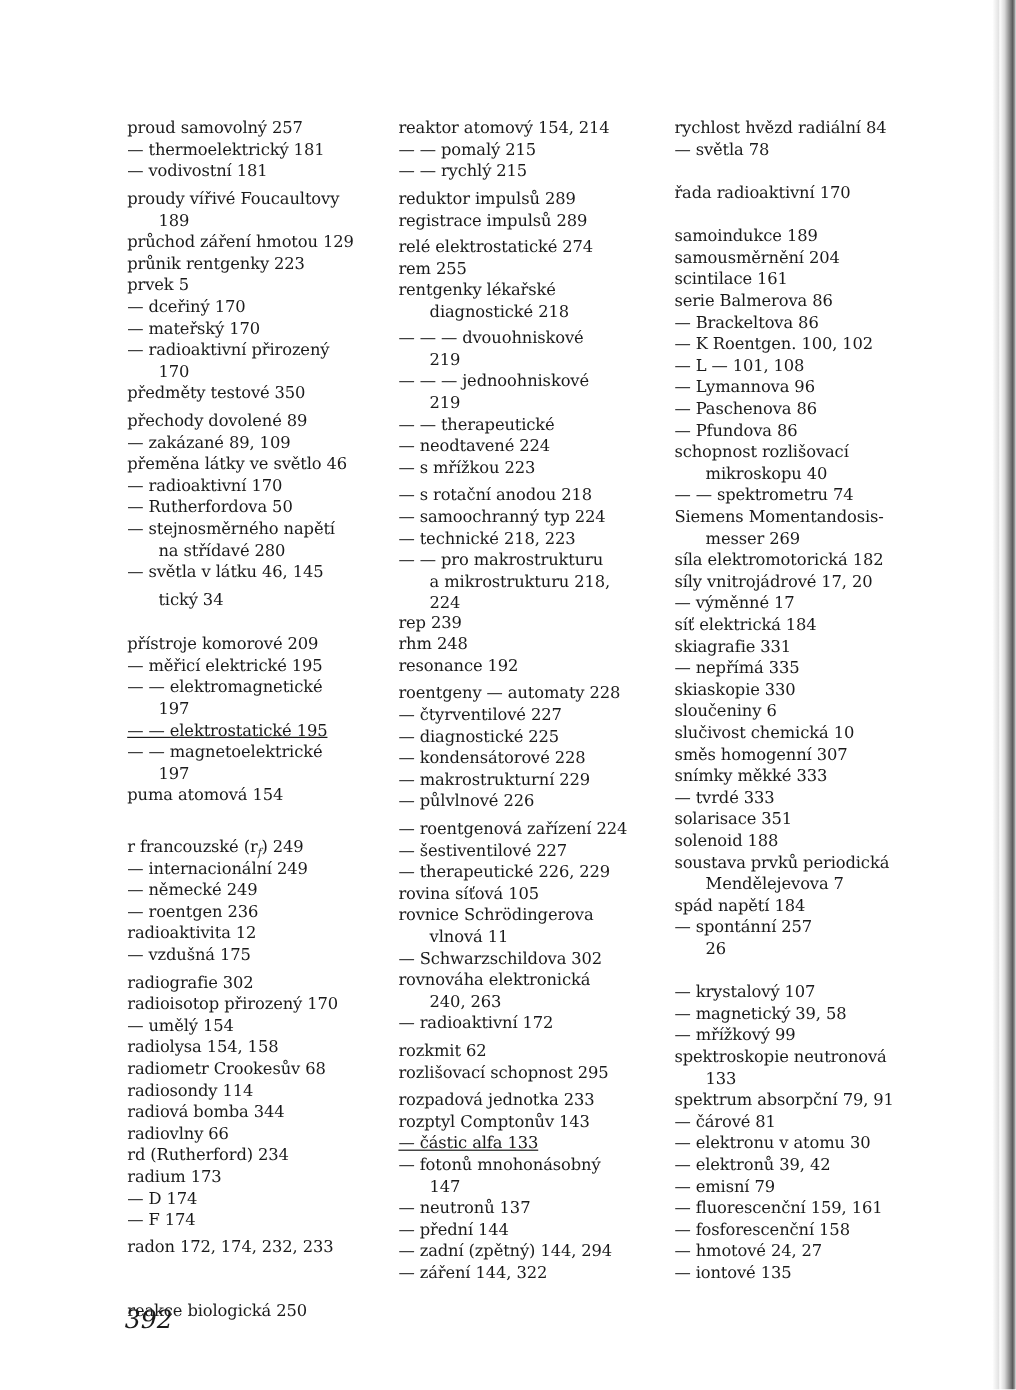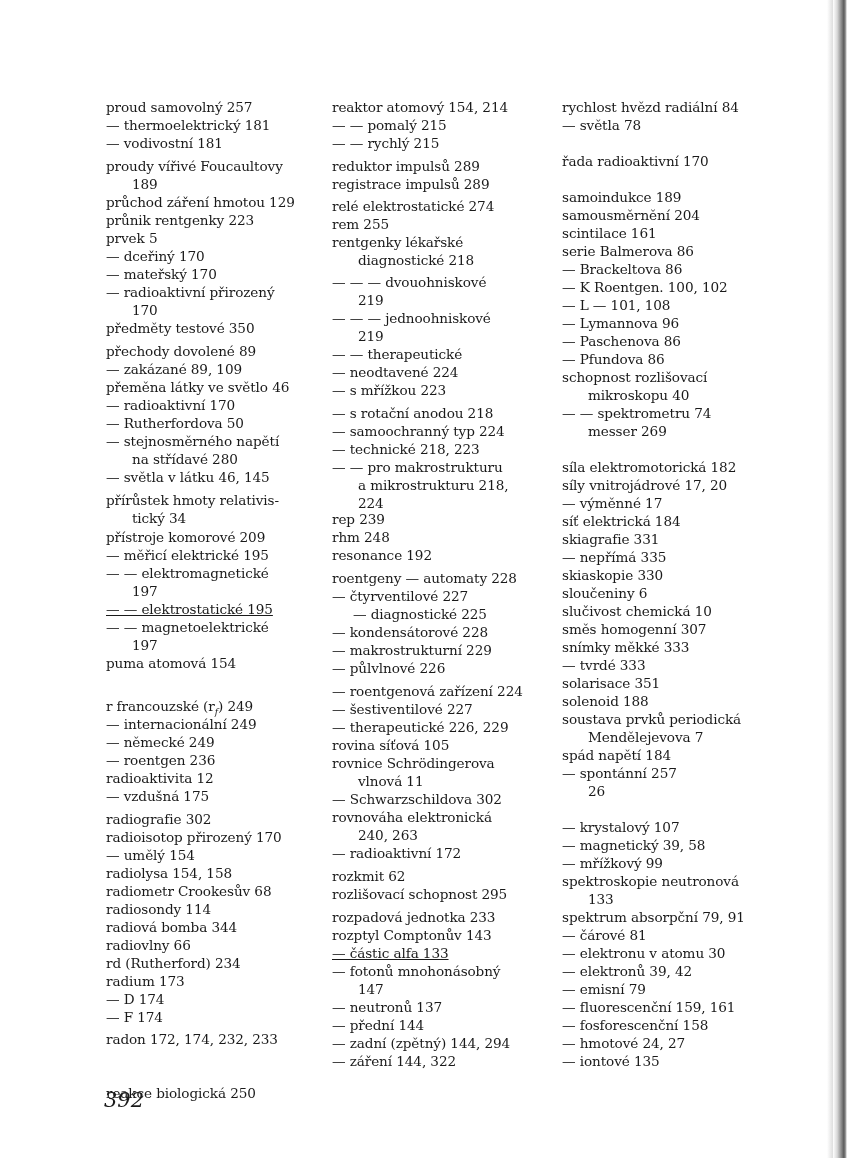--- a/index.html
+++ b/index.html
@@ -383,6 +383,7 @@
       <span class="line">— — spektrometru 74</span>
     </div>
     <div class="entry" style="top: 422px;">
+      <span class="line">Siemens Momentandosis-</span>
       <span class="line cont">messer 269</span>
     </div>
     <div class="entry" style="top: 458px;">

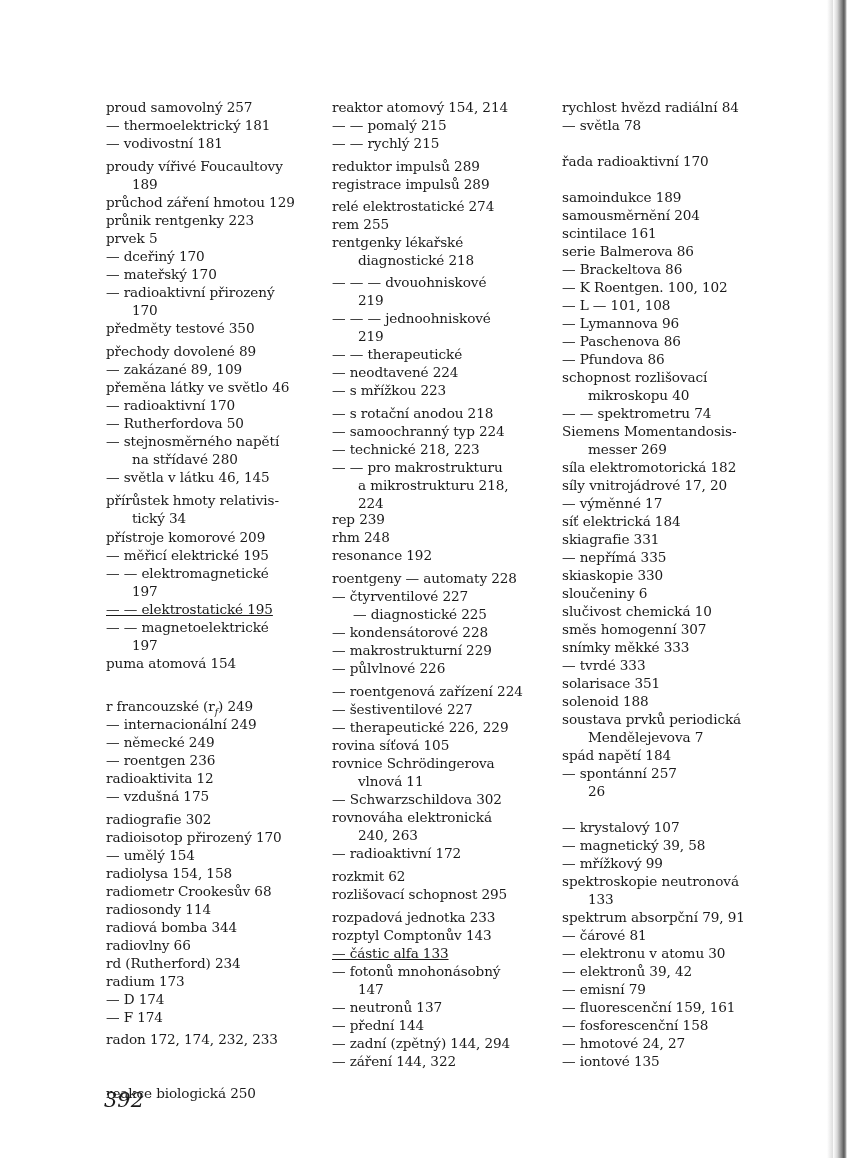--- a/index.html
+++ b/index.html
@@ -109,7 +109,6 @@
       <span class="line">— světla v látku 46, 145</span>
     </div>
     <div class="entry" style="top: 491px;">
-      <span class="line">přírůstek hmoty relativis-</span>
       <span class="line cont">tický 34</span>
     </div>
     <div class="entry" style="top: 528px;">

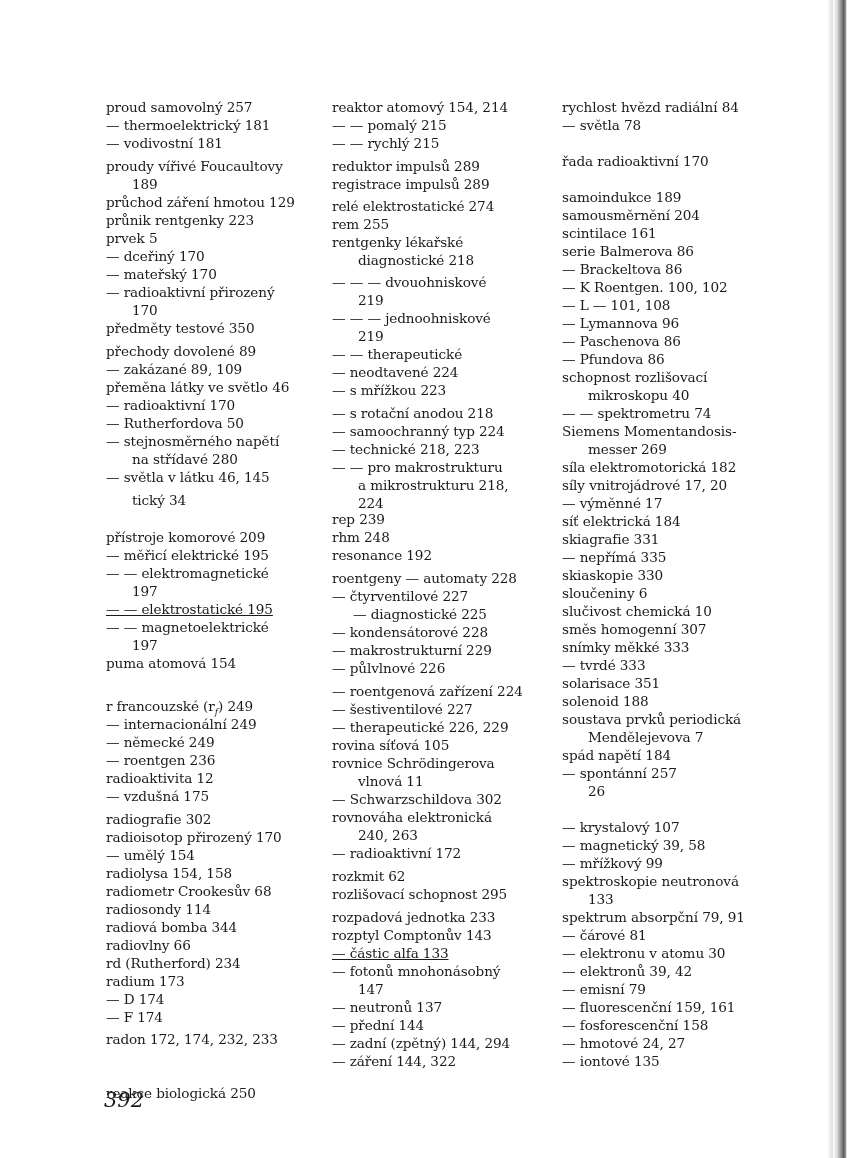--- a/index.html
+++ b/index.html
@@ -264,7 +264,7 @@
     <div class="entry" style="top: 587px;">
       <span class="line">— čtyrventilové 227</span>
     </div>
-    <div class="entry" style="top: 605px; margin-left: 21px;">
+    <div class="entry" style="top: 605px;">
       <span class="line">— diagnostické 225</span>
     </div>
     <div class="entry" style="top: 623px;">

